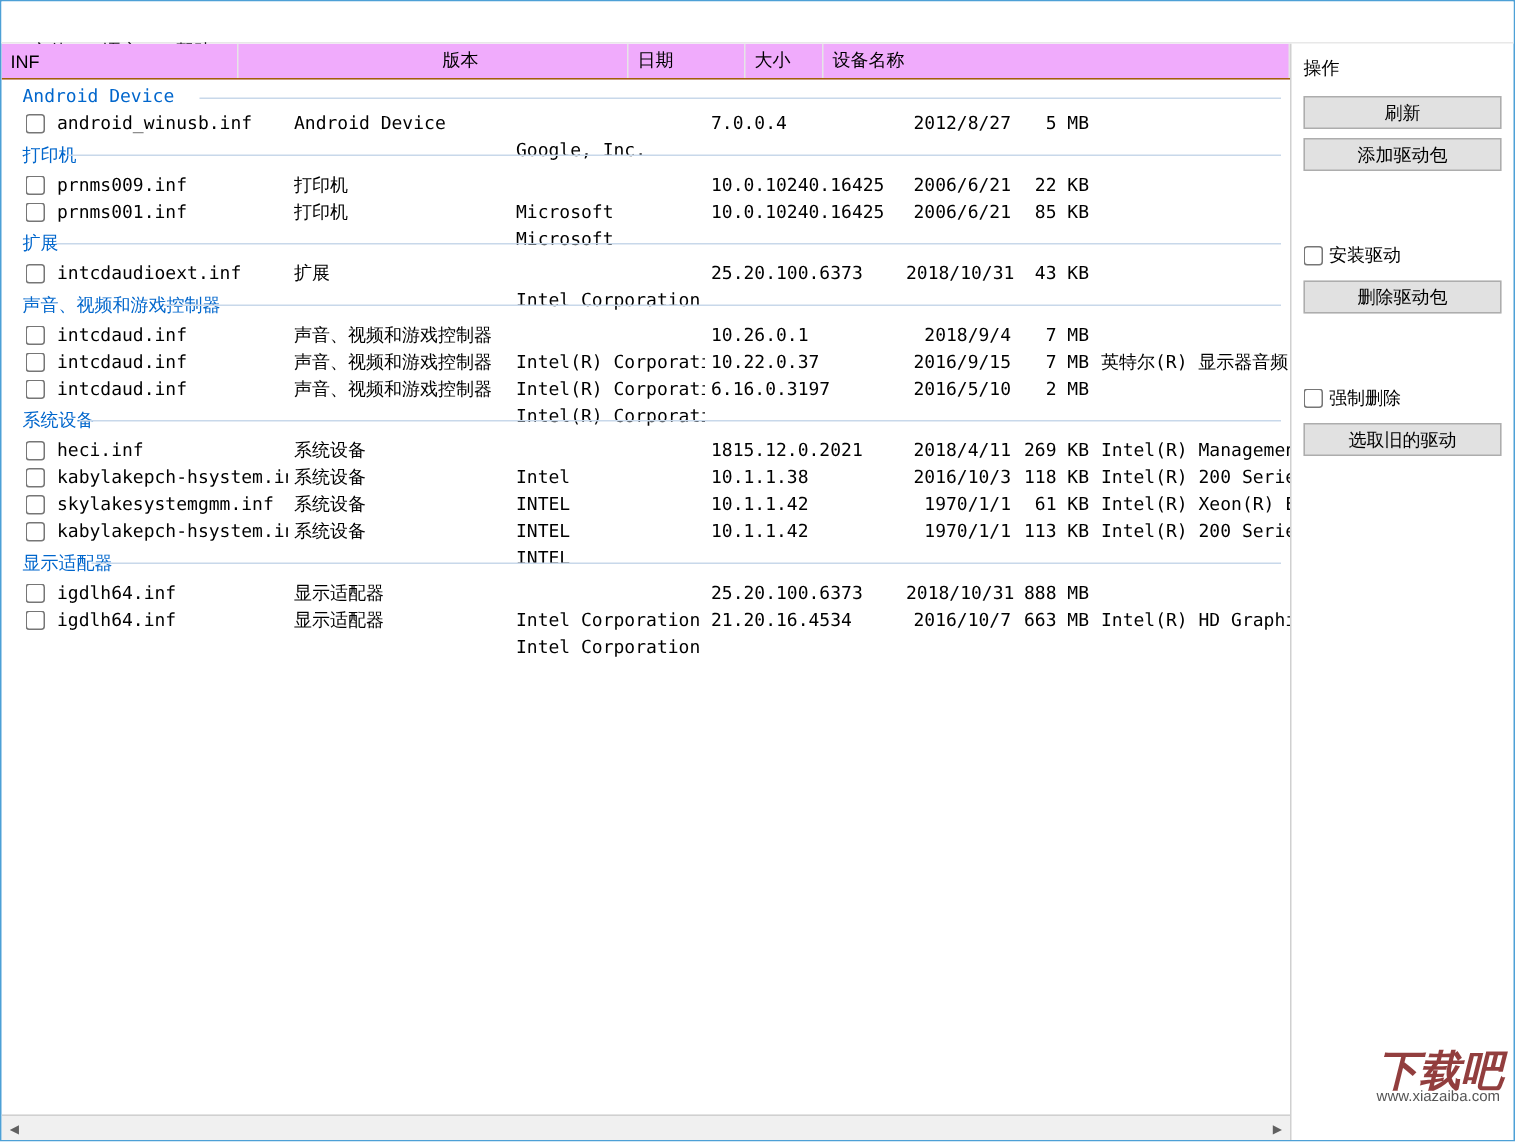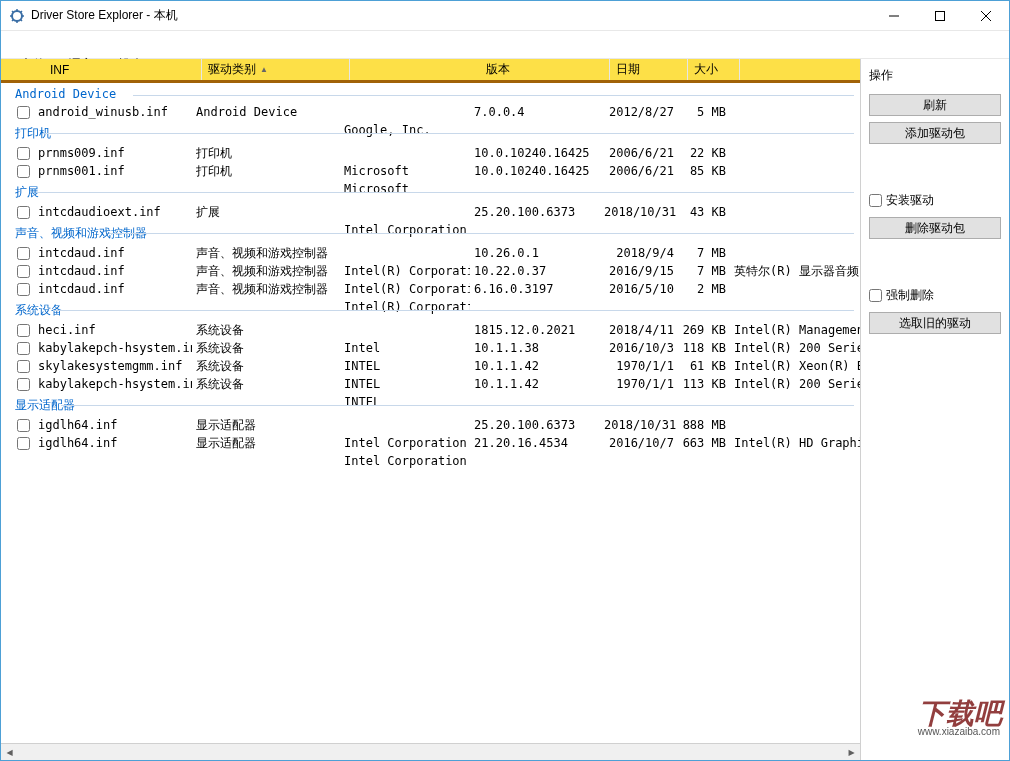--- a/index.html
+++ b/index.html
@@ -45,30 +45,6 @@
 <body>
 
 <div class="window">
-  <div class="titlebar">
-    <svg class="titlebar-icon" viewBox="0 0 16 16">
-      <circle cx="8" cy="8" r="5" fill="none" stroke="#3a6ea5" stroke-width="2"></circle>
-      <path d="M8 1 L8 3 M8 13 L8 15 M1 8 L3 8 M13 8 L15 8 M3 3 L4.5 4.5 M11.5 11.5 L13 13 M3 13 L4.5 11.5 M11.5 4.5 L13 3" stroke="#3a6ea5" stroke-width="1.5"></path>
-    </svg>
-    <div class="titlebar-title">Driver Store Explorer - 本机</div>
-    <div class="window-controls">
-      <div class="window-btn">
-          <svg width="10" height="10">
-            <path d="M0 5 H10" stroke="#000" stroke-width="1"></path>
-          </svg>
-        </div>
-      <div class="window-btn">
-          <svg width="10" height="10">
-            <rect x="0.5" y="0.5" width="9" height="9" fill="none" stroke="#000" stroke-width="1"></rect>
-          </svg>
-        </div>
-      <div class="window-btn close">
-          <svg width="10" height="10">
-            <path d="M0 0 L10 10 M10 0 L0 10" stroke="#000" stroke-width="1"></path>
-          </svg>
-        </div>
-    </div>
-  </div>
 
   <div class="menubar">
     <div class="menu-item">文件</div>

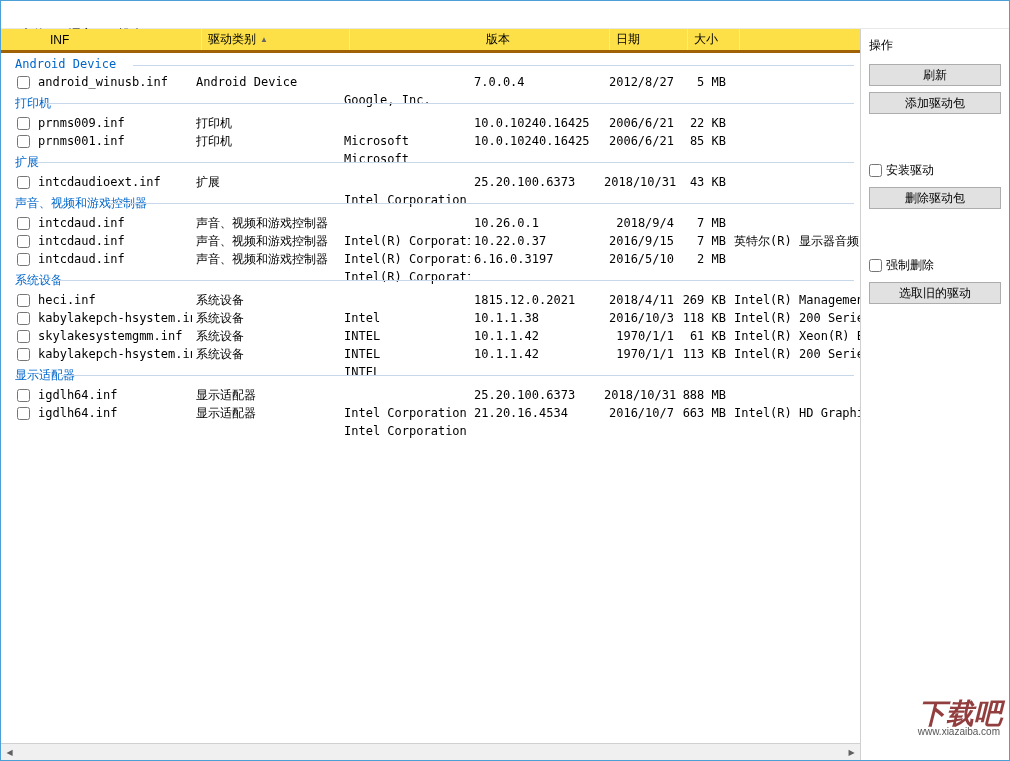--- a/index.html
+++ b/index.html
@@ -14,7 +14,7 @@
 .menu-item { padding: 4px 12px; cursor: pointer; margin-top: 40px; }
 .content { flex: 1; display: flex; overflow: hidden; }
 .list-area { flex: 1; display: flex; flex-direction: column; border-right: 1px solid #d0d0d0; overflow: hidden; }
-.list-header { display: flex; height: 24px; border-bottom: 3px solid #a16207; background: #fde047; padding-left: 43px; }
+.list-header { display: flex; height: 24px; border-bottom: 1px solid #a16207; background: #f0abfc; }
 .list-header .col { display: flex; align-items: center; padding: 0 6px; border-right: 1px solid #e5e5e5; font-size: 12px; color: #000; position: relative; cursor: pointer; }
 .sort-ind { font-size: 8px; color: #666; margin-left: 4px; }
 .list-body { flex: 1; overflow: auto; font-family: "SimSun", "宋体", monospace; }

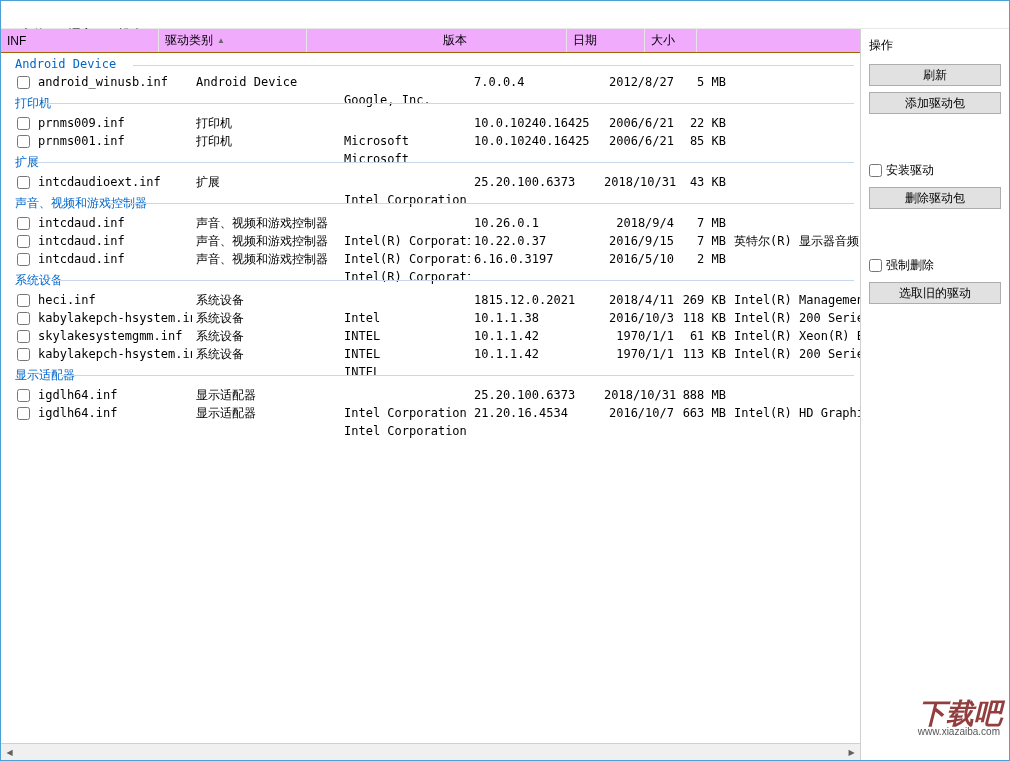--- a/index.html
+++ b/index.html
@@ -56,10 +56,6 @@
     <div class="list-area">
       <div class="list-header">
         <div class="col c-inf">INF</div>
-        <div class="col c-class">
-            <span>驱动类别</span>
-            <span class="sort-ind">▲</span>
-          </div>
         <div class="col c-provider">提供商</div>
         <div class="col c-version">版本</div>
         <div class="col c-date">日期</div>

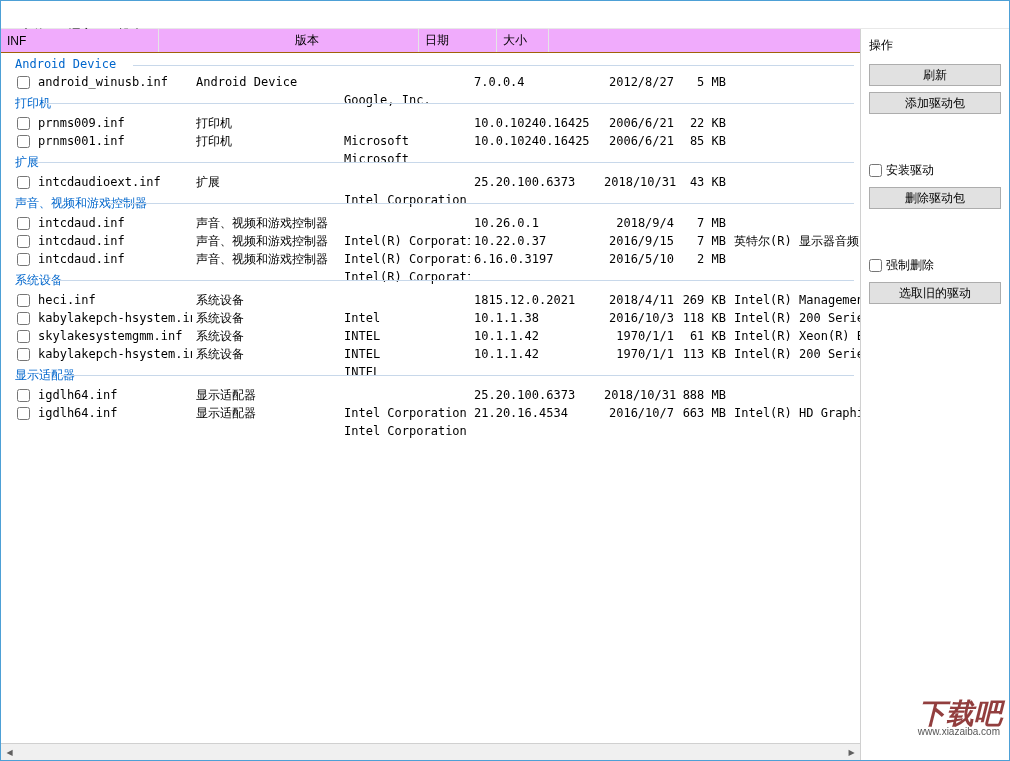--- a/index.html
+++ b/index.html
@@ -60,6 +60,7 @@
         <div class="col c-version">版本</div>
         <div class="col c-date">日期</div>
         <div class="col c-size">大小</div>
+        <div class="col c-device">设备名称</div>
       </div>
       <div class="list-body" id="list-body">
           <div class="group-header">Android Device<div class="group-line" style="left: 132px; right: 6px;"></div></div>

